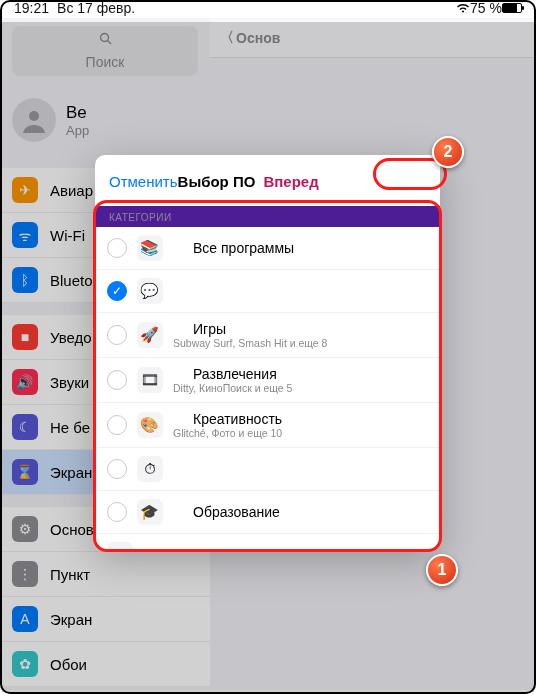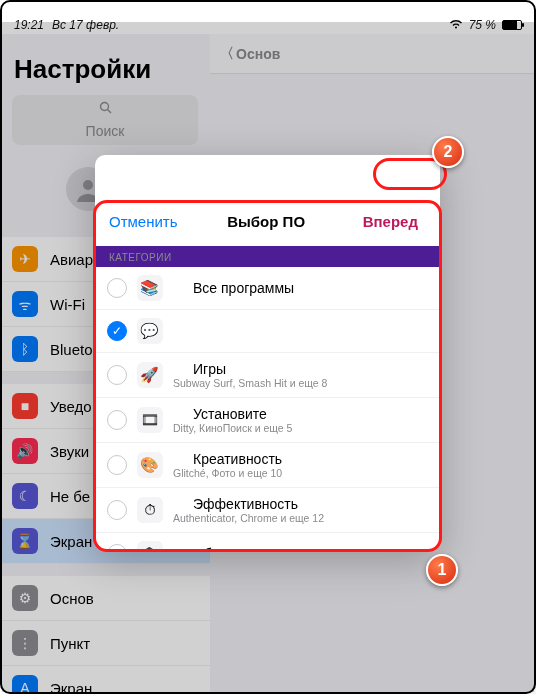--- a/index.html
+++ b/index.html
@@ -7,7 +7,7 @@
 
 .frame { position: absolute; inset: 0; border: 2px solid #000; border-radius: 10px; pointer-events: none; }
 
-.status-bar { display: flex; justify-content: space-between; align-items: center; padding: 18px 14px 2px; font-size: 12px; color: #111; font-style: italic; }
+.status-bar { display: flex; justify-content: space-between; align-items: center; padding: 0 14px 2px; font-size: 14px; color: #111; }
 .status-left { display: flex; gap: 8px; }
 .status-right { display: flex; gap: 6px; align-items: center; justify-content: flex-end; }
 

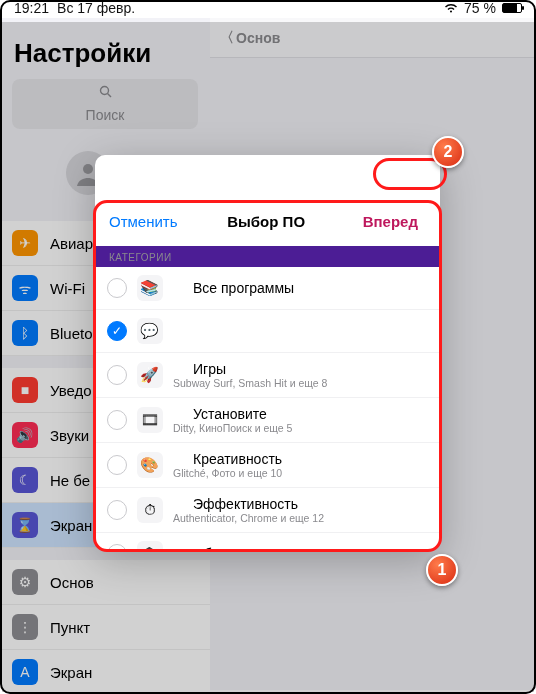--- a/index.html
+++ b/index.html
@@ -9,7 +9,7 @@
 
 .status-bar { display: flex; justify-content: space-between; align-items: center; padding: 0 14px 2px; font-size: 14px; color: #111; }
 .status-left { display: flex; gap: 8px; }
-.status-right { display: flex; gap: 6px; align-items: center; justify-content: flex-end; }
+.status-right { display: flex; align-items: center; justify-content: flex-end; }
 
 .device { display: flex; height: calc(100% - 22px); background: #f2f2f7; }
 

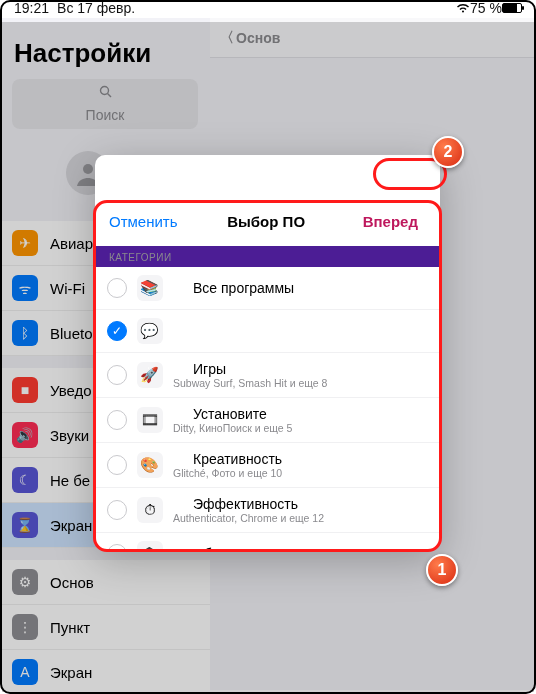--- a/index.html
+++ b/index.html
@@ -91,7 +91,6 @@
 <div class="device">
 
   <div class="sidebar">
-    <h1>Настройки</h1>
     <div class="search-wrap">
       <span>
         <svg width="13" height="13" viewBox="0 0 13 13">

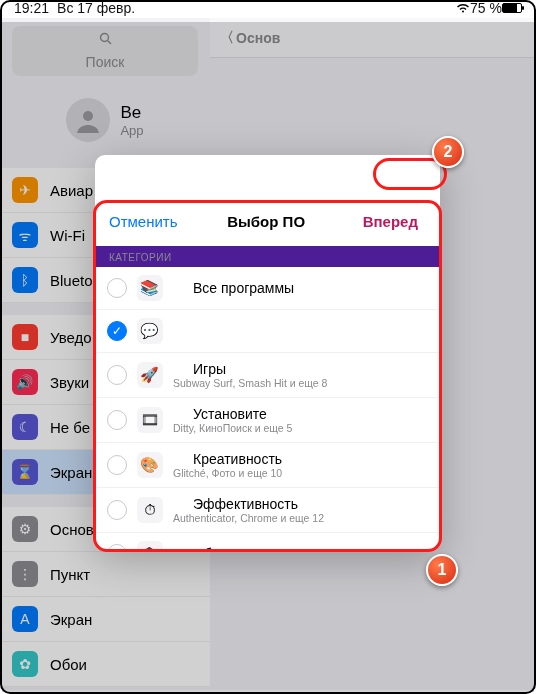--- a/index.html
+++ b/index.html
@@ -17,7 +17,7 @@
 .sidebar { width: 210px; background: #f2f2f7; padding: 8px 0 0 0; overflow: hidden; }
 .sidebar h1 { font-size: 26px; font-weight: 700; padding: 12px 14px 10px; color: #000; }
 .search-wrap { margin: 0 12px 14px; background: #e6e6ea; border-radius: 8px; padding: 6px 10px; display: flex; align-items: center; gap: 6px; color: #8a8a8e; font-size: 14px; flex-direction: column; }
-.user-row { display: flex; align-items: center; gap: 10px; padding: 8px 12px 14px; justify-content: center; }
+.user-row { display: flex; align-items: center; gap: 10px; padding: 8px 12px 14px; }
 .avatar { width: 44px; height: 44px; border-radius: 50%; background: #d9d9de; display:flex; align-items:center; justify-content:center; }
 .user-text .nm { font-size: 17px; color:#000; }
 .user-text .sub { font-size: 13px; color:#8a8a8e; }

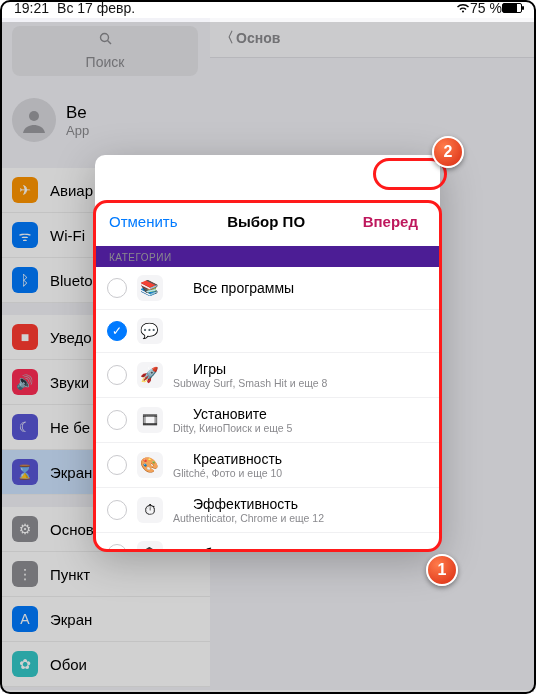--- a/index.html
+++ b/index.html
@@ -42,7 +42,7 @@
 
 
 .modal { position:absolute; left:95px; top:155px; width:345px; height:395px; background:#fff; border-radius:10px; box-shadow:0 10px 40px rgba(0,0,0,.25); overflow:hidden; }
-.modal-head { display:flex; align-items:center; justify-content:space-between; padding:14px 14px 12px;margin-top:40px; }
+.modal-head { display:flex; align-items:center; padding:14px 14px 12px; }
 .m-cancel { color:#007aff; font-size:15px; }
 .m-title { font-size:15px; font-weight:600; color:#000; }
 .m-next { color:#be185d; font-size:15px; font-weight:600; padding:4px 8px; }

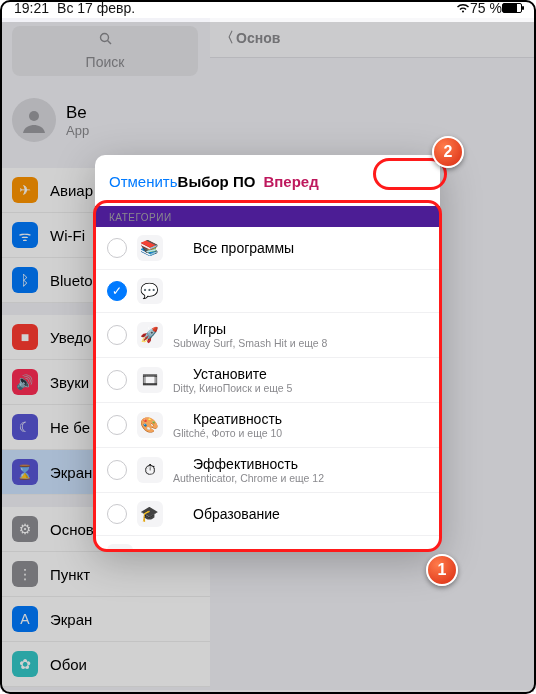--- a/index.html
+++ b/index.html
@@ -209,7 +209,7 @@
         <span class="radio"></span>
         <span class="cat-icon">🎞</span>
         <span class="cat-text">
-          <div class="t">Установите</div>
+          <div class="t">Развлечения</div>
           <div class="s">Ditty, КиноПоиск и еще 5</div>
         </span>
       </div>

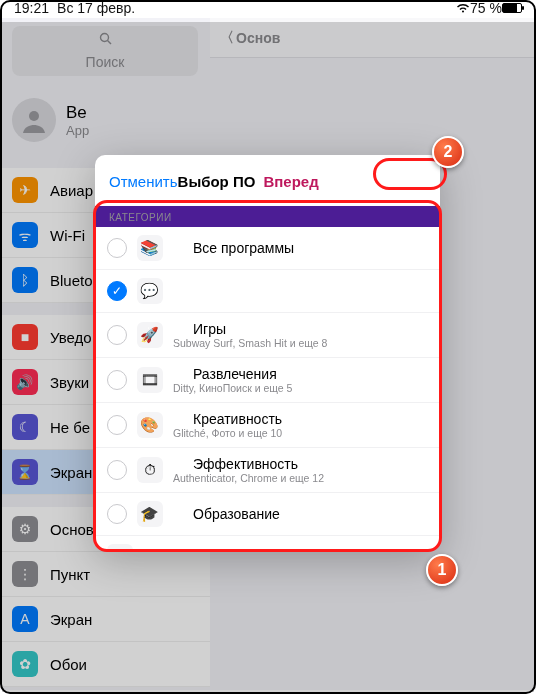--- a/index.html
+++ b/index.html
@@ -224,10 +224,6 @@
       <div class="cat">
         <span class="radio"></span>
         <span class="cat-icon">⏱</span>
-        <span class="cat-text">
-          <div class="t">Эффективность</div>
-          <div class="s">Authenticator, Chrome и еще 12</div>
-        </span>
       </div>
       <div class="cat">
         <span class="radio"></span>

